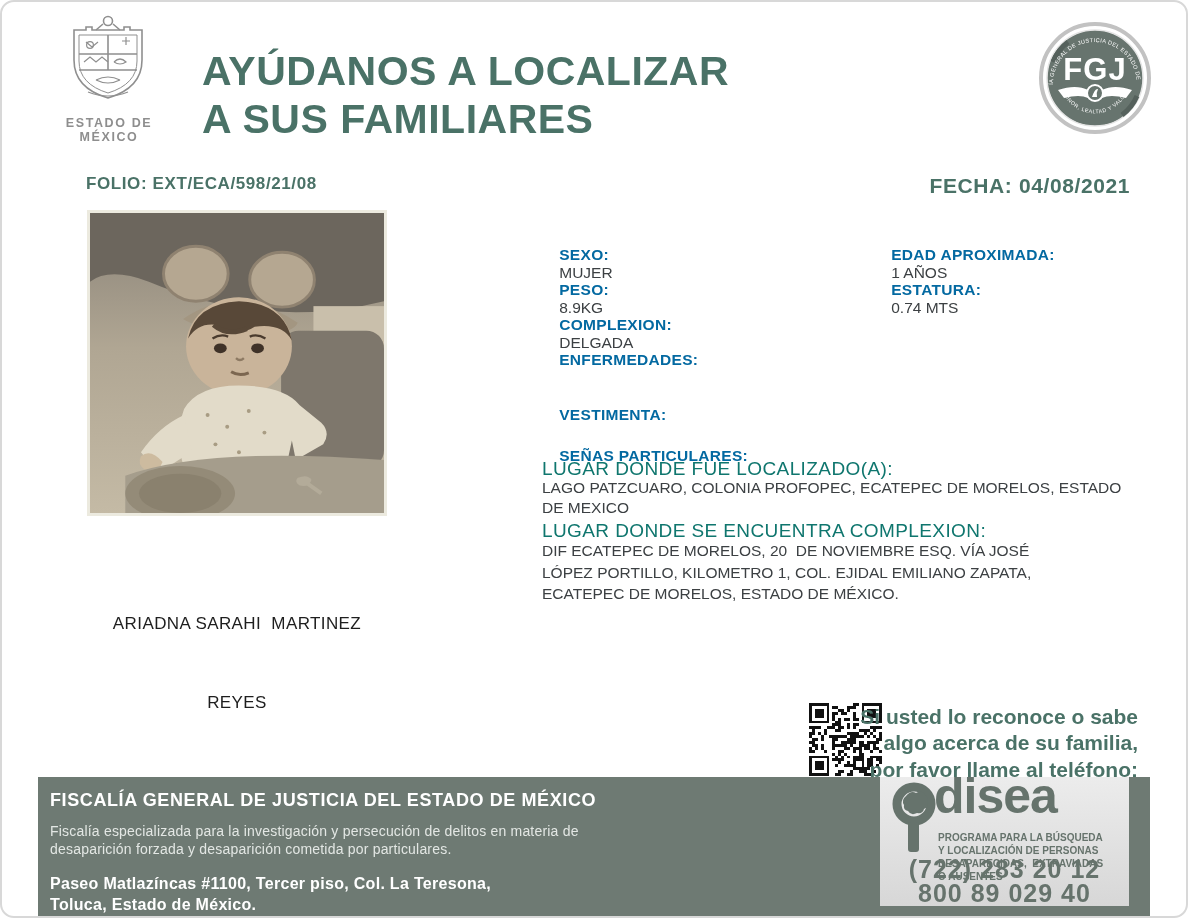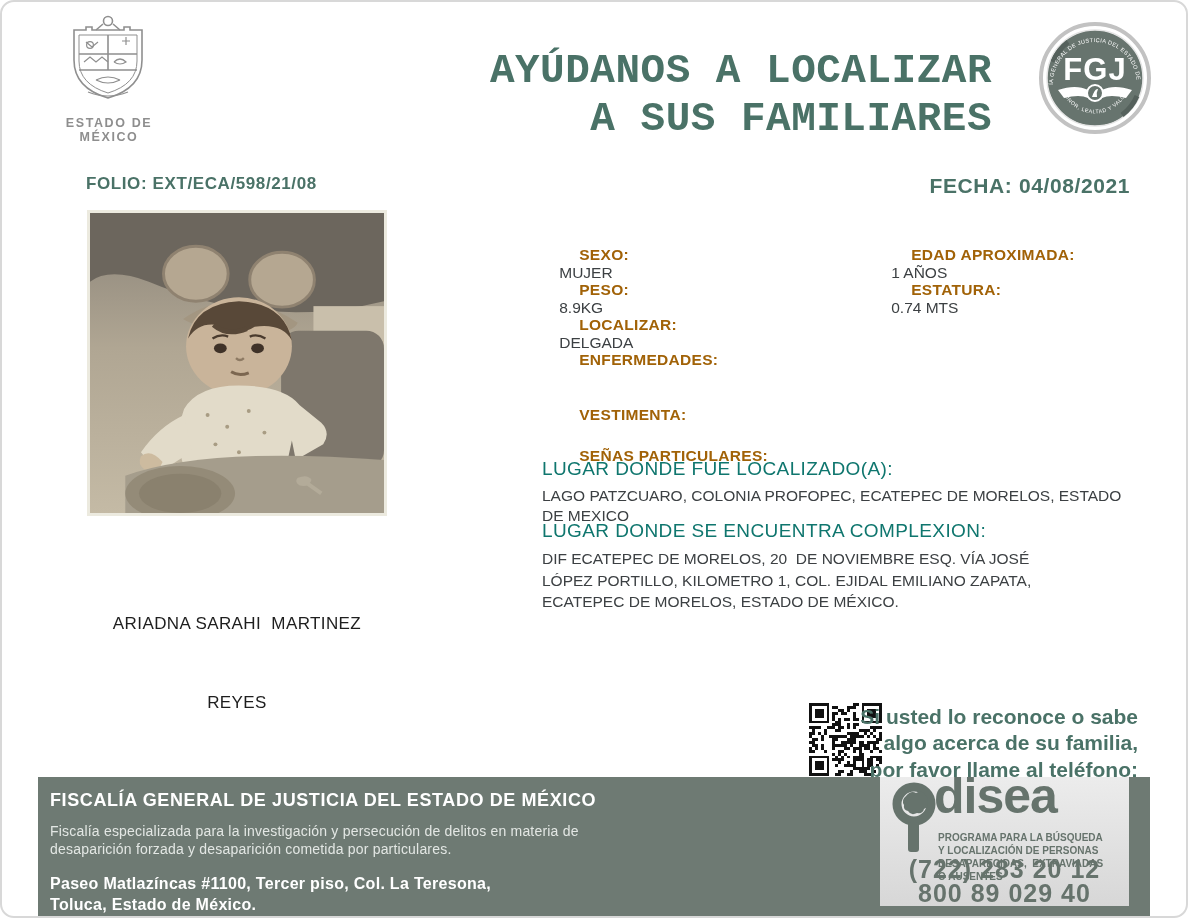--- a/index.html
+++ b/index.html
@@ -12,8 +12,8 @@
   .escudo{position:absolute;left:58px;top:12px;width:96px;height:100px;}
   .estado-caption{position:absolute;left:34px;top:114px;width:146px;text-align:center;
     font-size:12.5px;font-weight:bold;letter-spacing:1.6px;color:#8e8e8e;}
-  .main-title{position:absolute;left:200px;top:46px;width:790px;text-align:right;
-    font-size:41px;font-weight:800;color:#4a7267;line-height:1.17;letter-spacing:.5px;font-family:Liberation Mono, monospace;}
+  .main-title{position:absolute;left:200px;top:46px;width:790px;text-align:left;
+    font-size:41px;font-weight:800;color:#4a7267;line-height:1.17;letter-spacing:.5px;}
   .fgj-logo{position:absolute;left:1036px;top:12px;width:114px;height:128px;}
   
   .folio{position:absolute;left:84px;top:172px;font-size:17px;font-weight:bold;color:#4a7267;letter-spacing:.6px;}

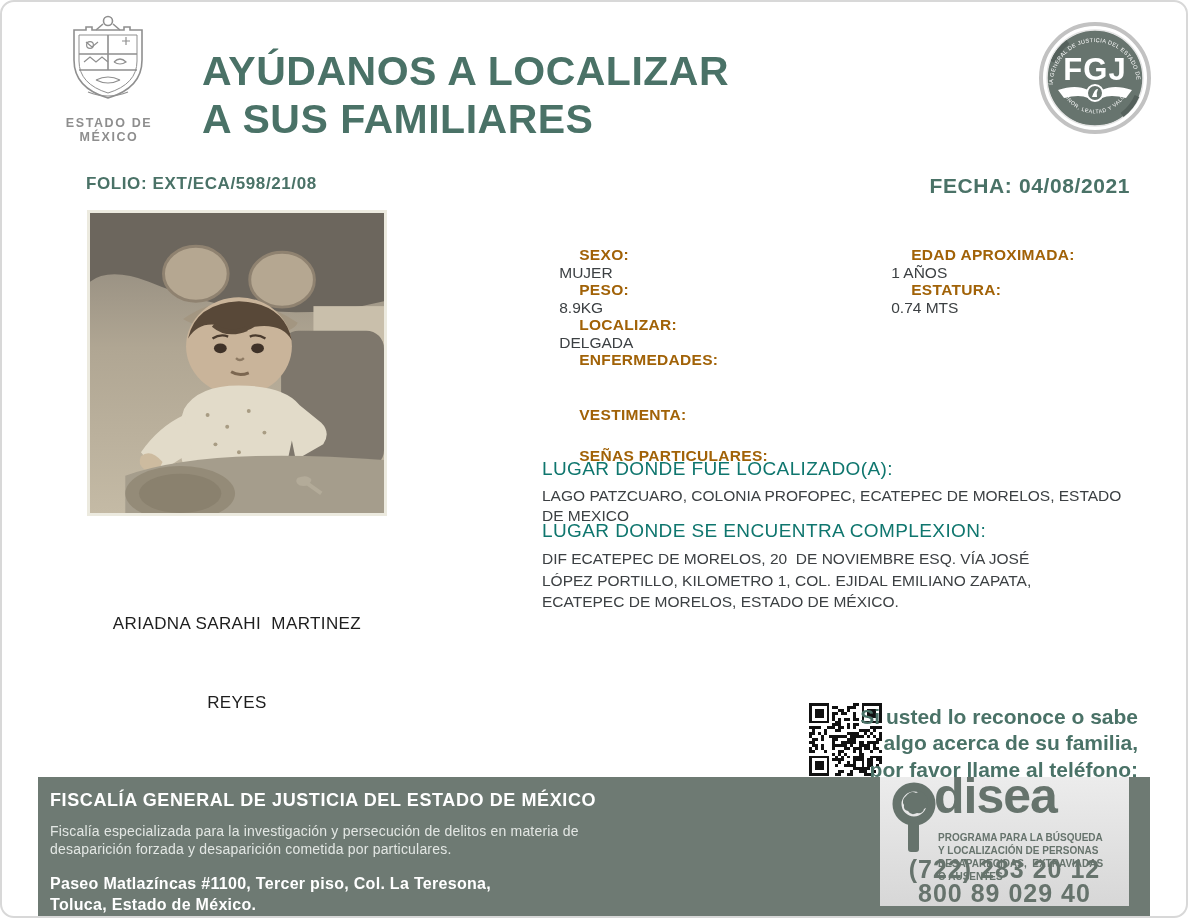--- a/index.html
+++ b/index.html
@@ -26,7 +26,7 @@
     font-size:17px;font-weight:normal;color:#1e1e1e;line-height:1.55;letter-spacing:.4px;white-space:pre-wrap;}
   
   .f-row{position:absolute;font-size:15.5px;white-space:pre-wrap;}
-  .f-row .lbl{font-weight:bold;color:#a16207;letter-spacing:.3px;margin-left:20px;}
+  .f-row .lbl{font-weight:bold;color:#0369a1;letter-spacing:.3px;}
   .f-row .val{color:#3c4043;}
   .loc-lbl{position:absolute;font-size:19px;color:#0f766e;letter-spacing:.4px;}
   .loc-val{position:absolute;font-size:15.5px;color:#3c4043;white-space:pre-wrap;margin-top:8px;}

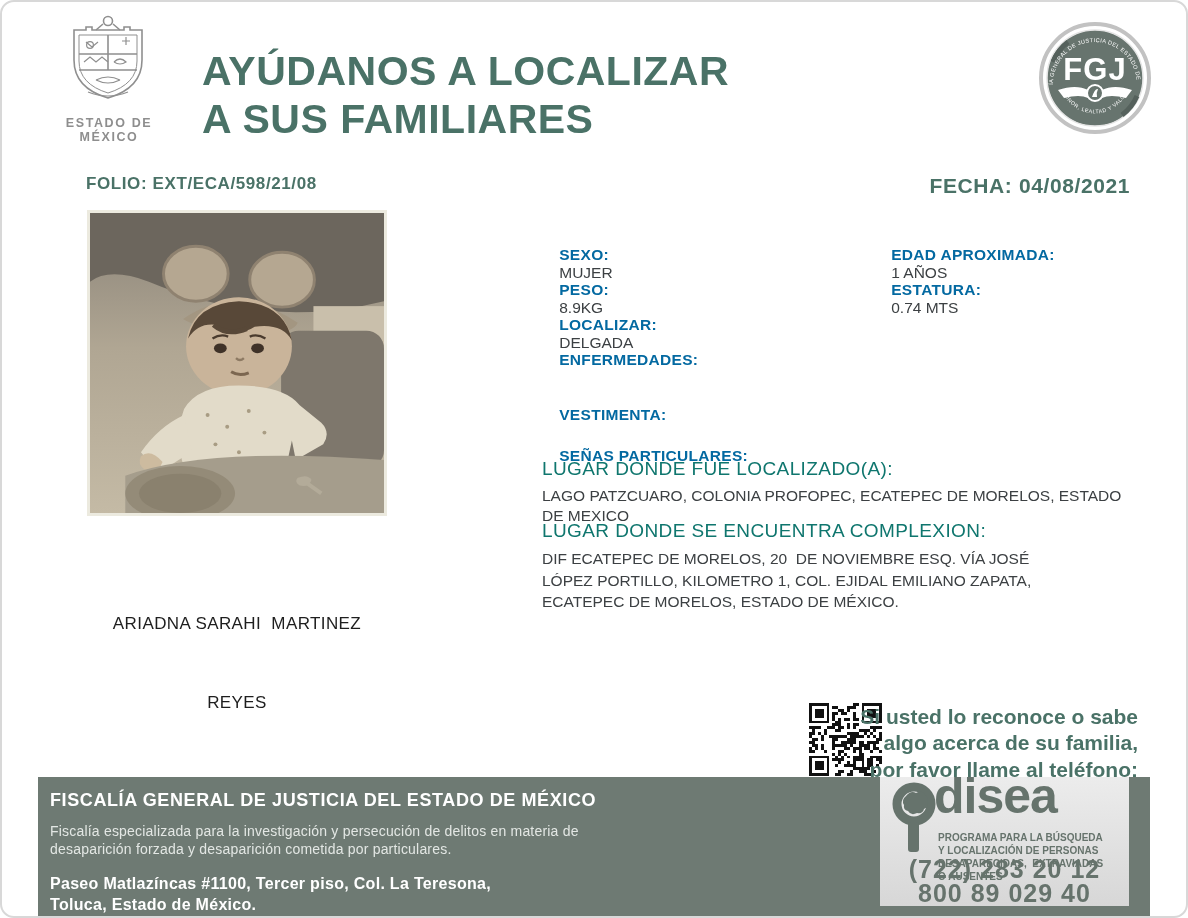--- a/index.html
+++ b/index.html
@@ -163,7 +163,7 @@
     <span class="val">8.9KG</span>
   </div>
   <div class="f-row" style="left:540px;top:296px">
-    <span class="lbl">LOCALIZAR:</span>
+    <span class="lbl">COMPLEXION:</span>
     <span class="val">DELGADA</span>
   </div>
   <div class="f-row" style="left:540px;top:331px">

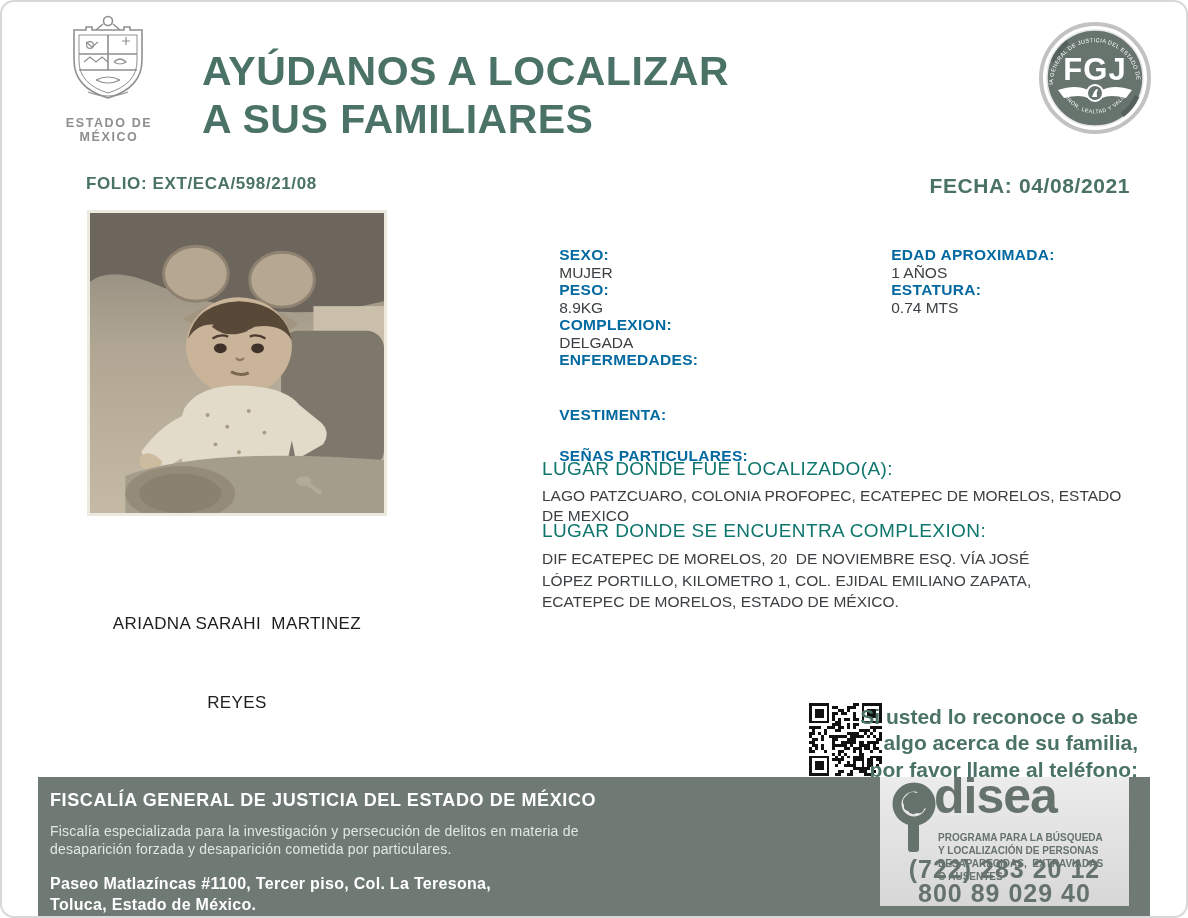--- a/index.html
+++ b/index.html
@@ -29,7 +29,7 @@
   .f-row .lbl{font-weight:bold;color:#0369a1;letter-spacing:.3px;}
   .f-row .val{color:#3c4043;}
   .loc-lbl{position:absolute;font-size:19px;color:#0f766e;letter-spacing:.4px;}
-  .loc-val{position:absolute;font-size:15.5px;color:#3c4043;white-space:pre-wrap;margin-top:8px;}
+  .loc-val{position:absolute;font-size:15.5px;color:#3c4043;white-space:pre-wrap;}
   
   .qr{position:absolute;left:807px;top:701px;width:73px;height:73px;background:#fff;}
   .qr svg{display:block;width:100%;height:100%;}

